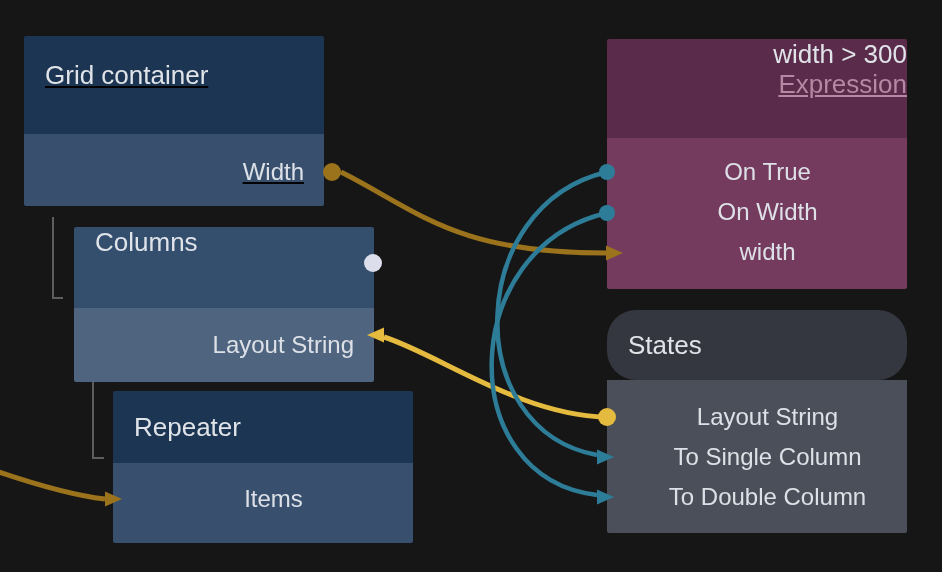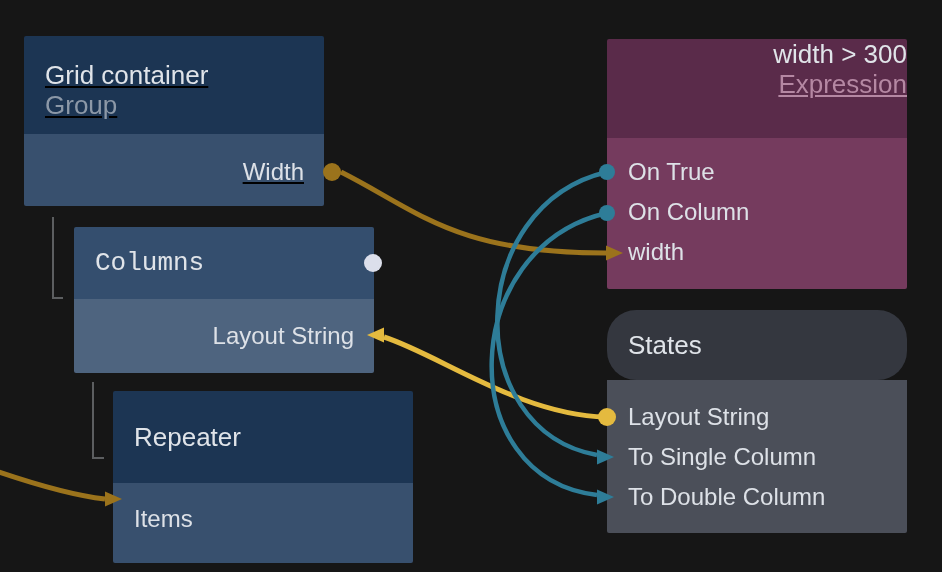--- a/index.html
+++ b/index.html
@@ -63,7 +63,6 @@
   <div class="node" id="node-grid">
     <div class="header">
       <div class="title">Grid container</div>
-      <div class="subtitle">Group</div>
     </div>
     <div class="body">
       <div class="port right">Width</div>

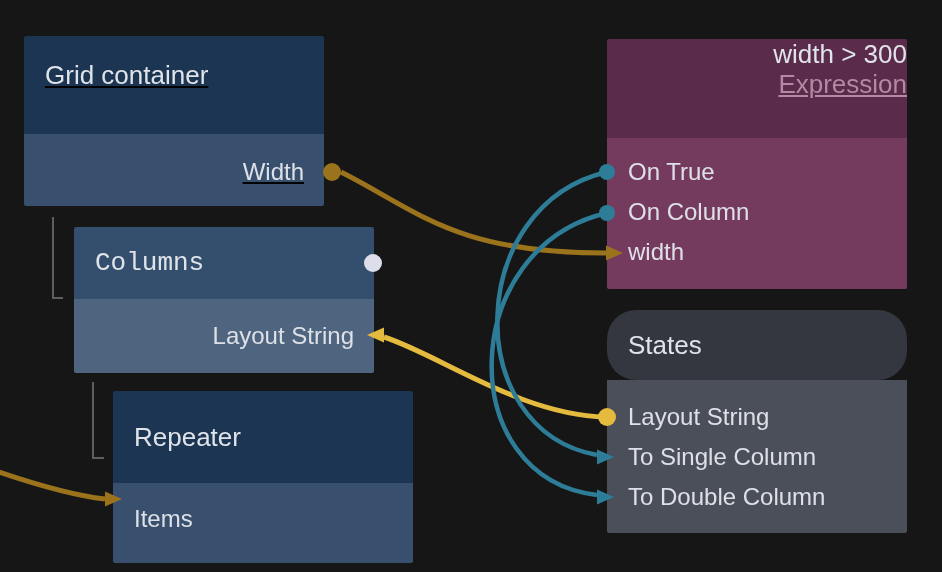--- a/index.html
+++ b/index.html
@@ -24,7 +24,7 @@
   .node .subtitle{font-size:26px; font-weight:400; line-height:30px; white-space:nowrap;}
   .port{height:40px; line-height:40px; font-size:24px; font-weight:400; color:var(--portText); white-space:nowrap;}
   .port.right{text-align:right; padding-right:20px;}
-  .port.left{text-align:left; padding-left:21px;}
+  .port.left{text-align:center; padding-left:21px;}
 
   
   #node-grid{left:24px; top:36px;text-decoration:underline;}

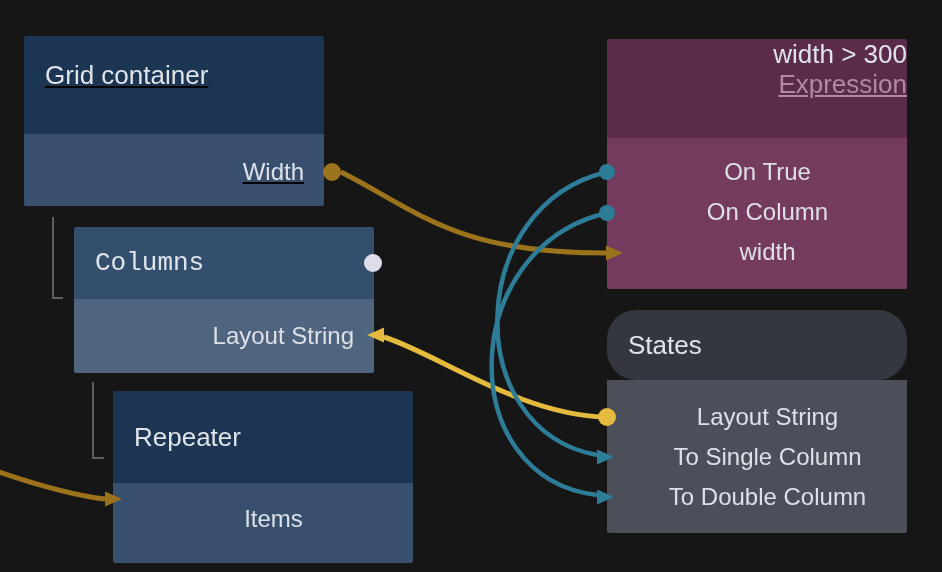--- a/index.html
+++ b/index.html
@@ -94,7 +94,7 @@
     </div>
     <div class="body">
       <div class="port left">On True</div>
-      <div class="port left">On Column</div>
+      <div class="port left">On Width</div>
       <div class="port left">width</div>
     </div>
   </div>

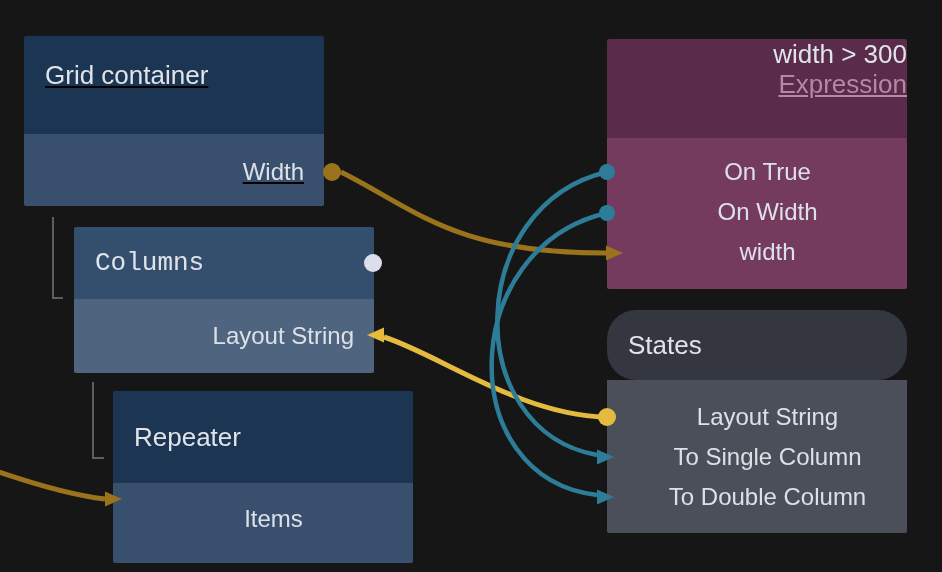--- a/index.html
+++ b/index.html
@@ -34,7 +34,7 @@
 
   
   #node-columns{left:74px; top:227px;}
-  #node-columns .header{height:72px; background:var(--blueLightHeader); display:flex; align-items:center;font-family:Liberation Mono, monospace;}
+  #node-columns .header{height:81px; background:var(--blueLightHeader); display:flex; align-items:flex-start;}
   #node-columns .body{background:var(--blueLightBody); padding:17px 0 17px 0;}
 
   

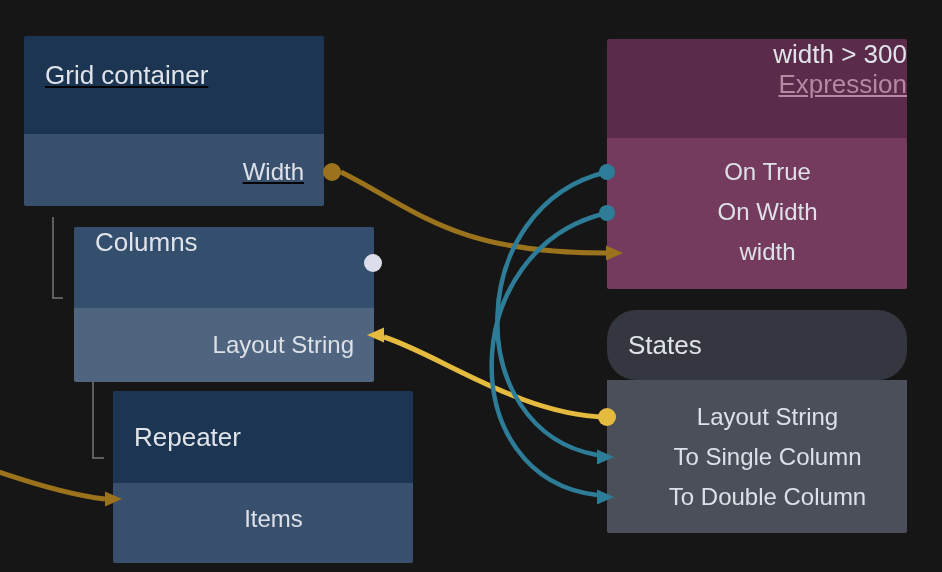--- a/index.html
+++ b/index.html
@@ -39,7 +39,7 @@
 
   
   #node-repeater{left:113px; top:391px;}
-  #node-repeater .header{height:92px; background:var(--blueHeader); display:flex; align-items:center;}
+  #node-repeater .header{height:72px; background:var(--blueHeader); display:flex; align-items:center;}
   #node-repeater .body{background:var(--blueBody); padding:16px 0 24px 0;}
 
   

